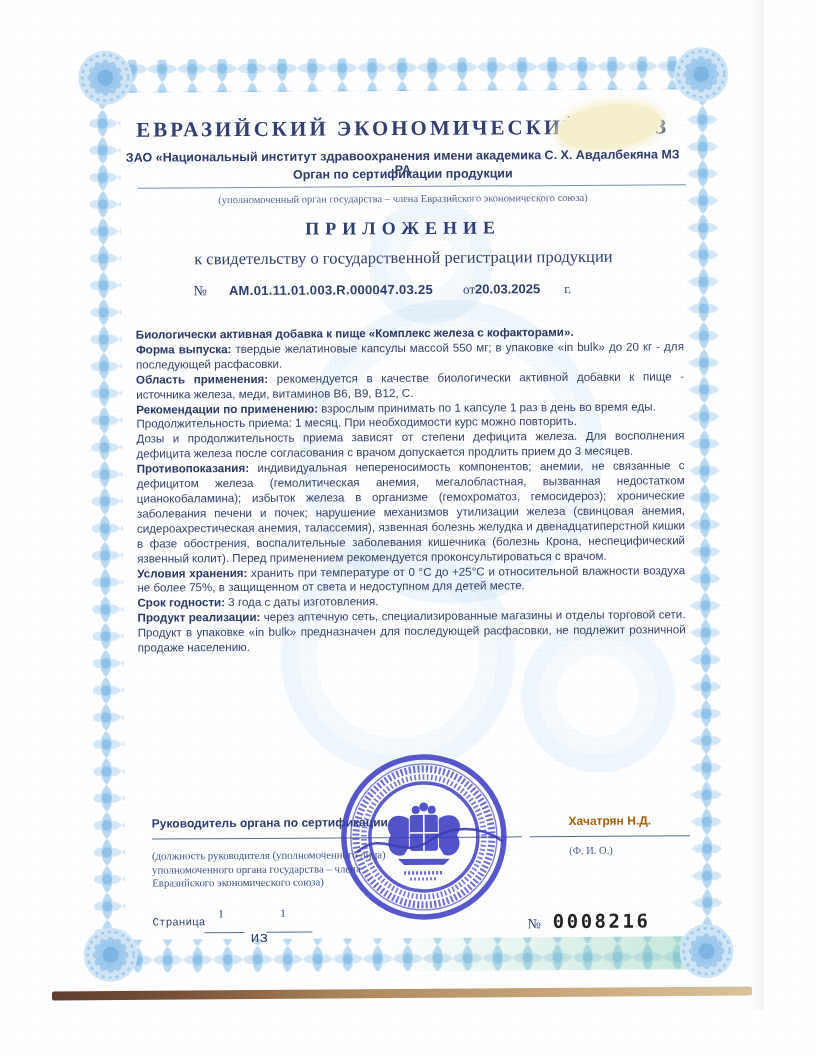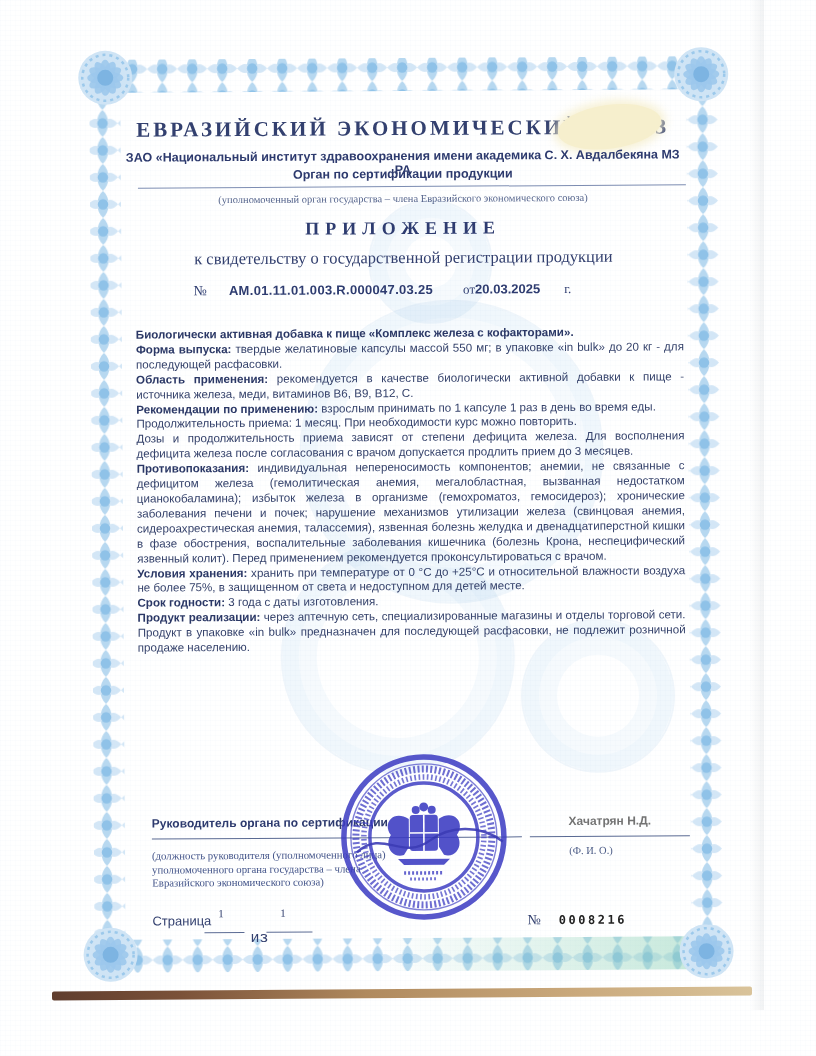--- a/index.html
+++ b/index.html
@@ -48,7 +48,7 @@
   .ul-left{left:150px;top:837px;width:370px;}
   .ul-right{left:528px;top:837px;width:160px;}
   .sig-name{position:absolute;left:528px;top:815px;width:160px;text-align:center;
-     font-size:12px;font-weight:bold;color:#737373;}
+     font-size:12px;font-weight:bold;color:#a16207;}
   .sig-fio{position:absolute;left:509px;top:846px;width:160px;text-align:center;
      font-family:"Liberation Serif",serif;font-size:10.5px;color:#4a5a85;}
   .sig-note{position:absolute;left:150px;top:848px;width:252px;

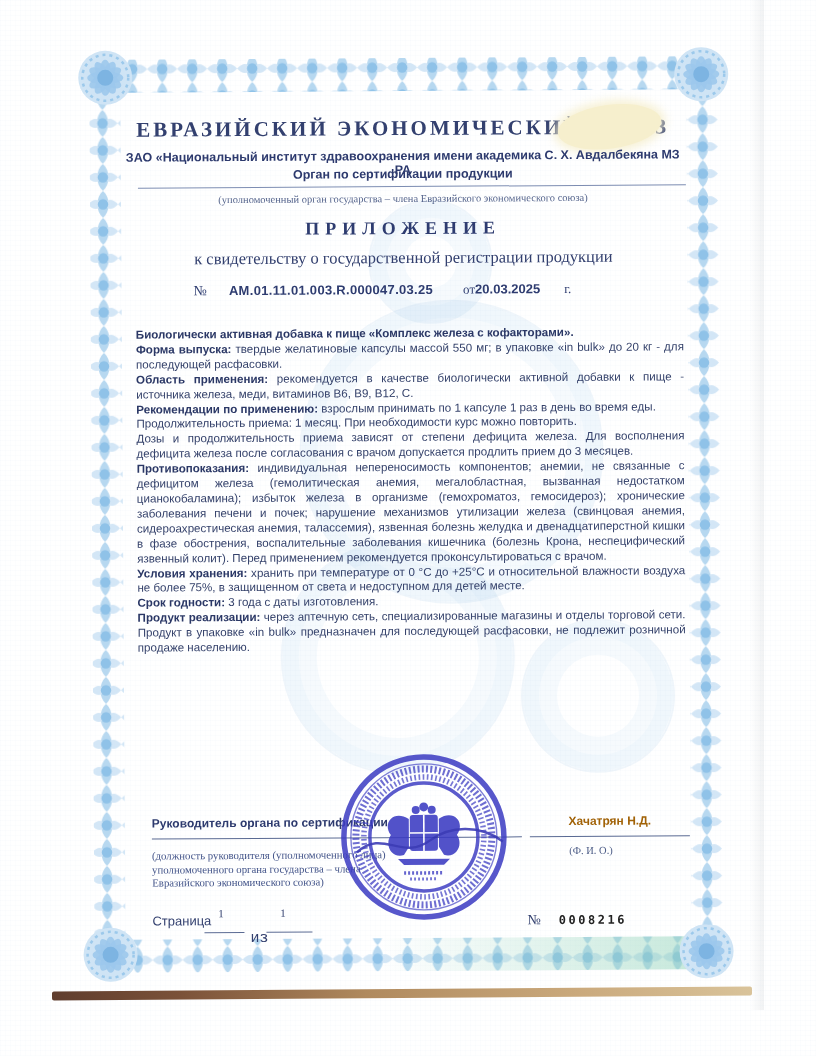--- a/index.html
+++ b/index.html
@@ -57,7 +57,7 @@
   .stamp{position:absolute;left:337px;top:752px;width:170px;height:170px;opacity:.93;}
   
   .pg{position:absolute;left:150px;top:910px;color:#33406f;}
-  .pg .lbl{font-family:Liberation Sans, sans-serif;font-size:13px;}
+  .pg .lbl{font-family:Liberation Mono, monospace;font-size:11px;}
   .pg .n1{position:absolute;left:66px;top:-4px;font-size:11px;font-family:"Liberation Serif",serif;}
   .pg .n2{position:absolute;left:128px;top:-4px;font-size:11px;font-family:"Liberation Serif",serif;}
   .pg .l1{position:absolute;left:52px;top:21px;width:40px;height:1px;background:#5a6a93;}

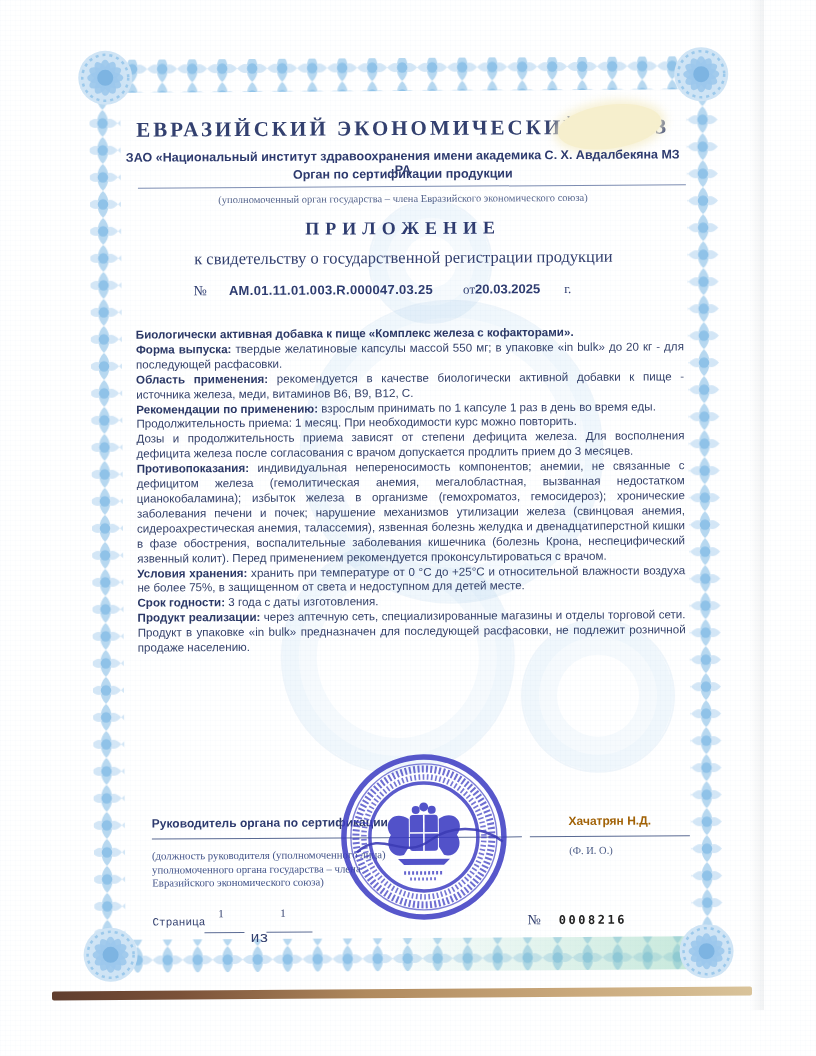--- a/index.html
+++ b/index.html
@@ -65,8 +65,8 @@
   .pg .l2{position:absolute;left:114px;top:21px;width:46px;height:1px;background:#5a6a93;}
   .serial{position:absolute;left:525px;top:911px;color:#222;}
   .serial .no{font-family:"Liberation Serif",serif;font-size:14px;color:#33406f;}
-  .serial .digits{font-family:"DejaVu Sans Mono",monospace;font-size:12px;font-weight:bold;
-     letter-spacing:2.5px;margin-left:18px;}
+  .serial .digits{font-family:"DejaVu Sans Mono",monospace;font-size:19px;font-weight:bold;
+     letter-spacing:2.5px;margin-left:12px;}
   
   .blob{position:absolute;left:560px;top:106px;width:104px;height:44px;border-radius:50%;
      background:#f6efcd;box-shadow:0 0 10px 4px rgba(246,239,205,.85);transform:rotate(-7deg);}

